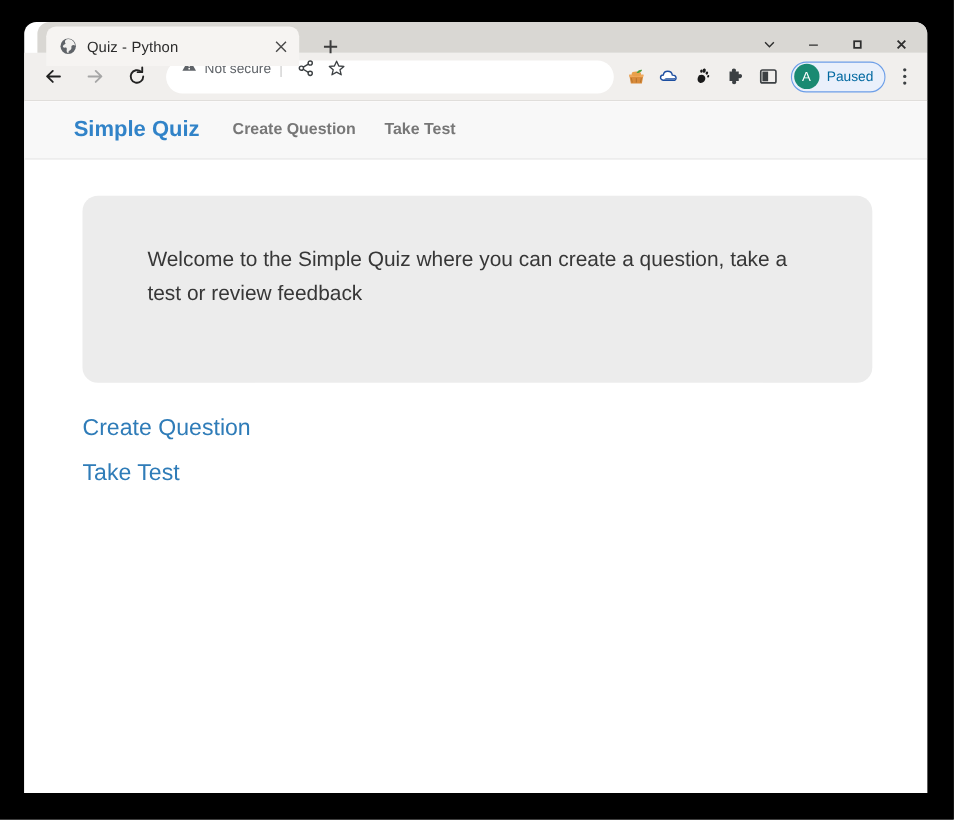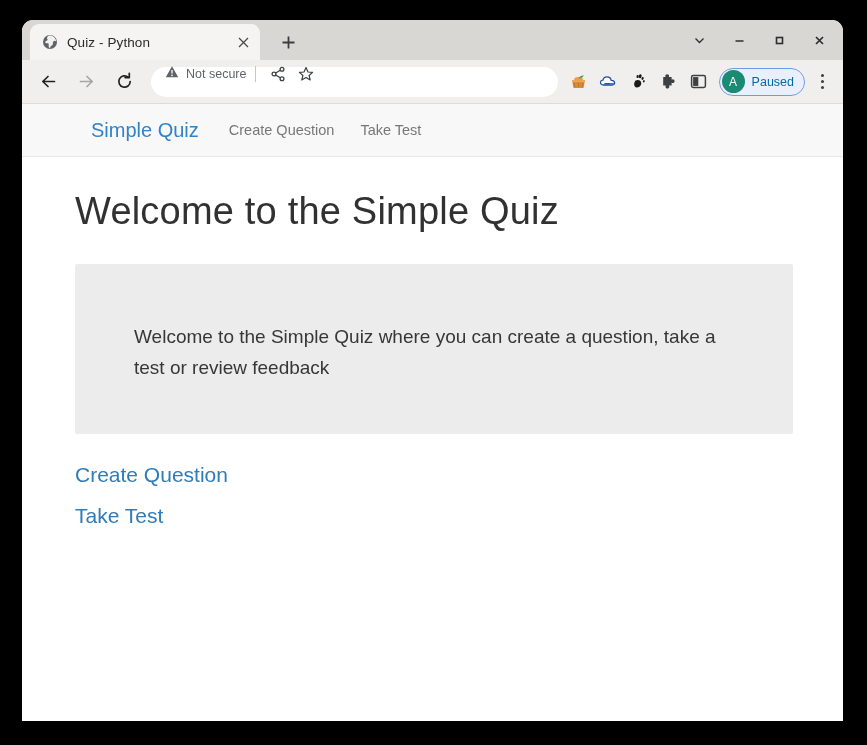--- a/index.html
+++ b/index.html
@@ -24,13 +24,14 @@
 
   
   .tabstrip {
-    height: 40px;
+    height: 28px;
     background: #d9d7d3;
     position: relative;
     flex: 0 0 auto;
     display: flex;
     align-items: flex-end;
     border-radius: 11px 11px 0 0;
+    margin-left: 12px;
   }
   .tab {
     position: absolute;

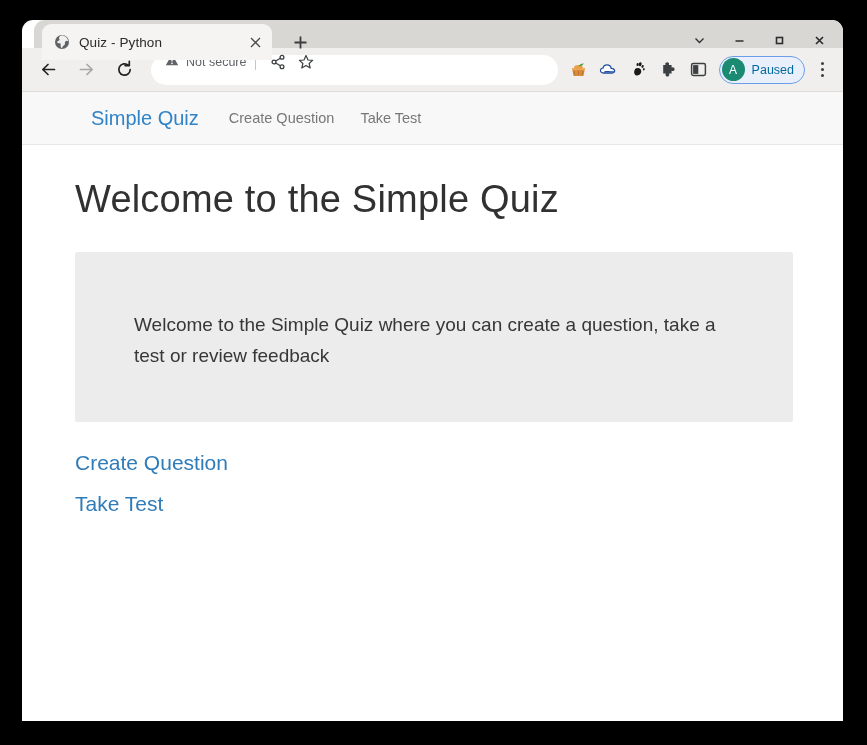--- a/index.html
+++ b/index.html
@@ -203,8 +203,9 @@
     border-bottom: 1px solid #e7e7e7;
     display: flex;
     align-items: center;
-    padding-left: 69px;
+    padding-left: 45px;
     gap: 0;
+    font-weight: bold;
   }
   .brand {
     font-size: 20px;

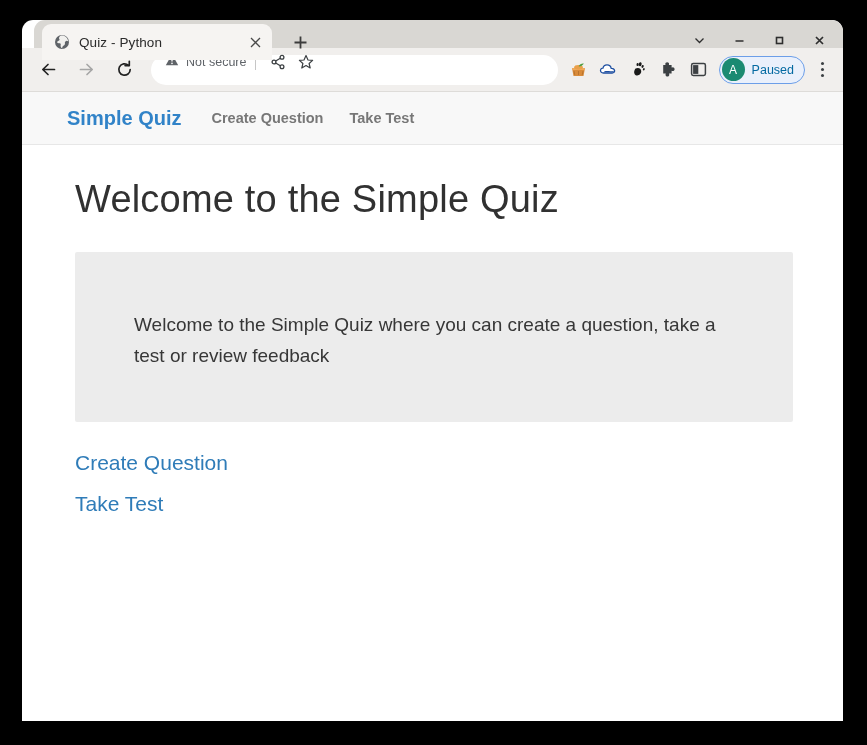--- a/index.html
+++ b/index.html
@@ -408,7 +408,6 @@
     </div>
 
     <div class="content">
-      <h1 class="page-title">Welcome to the Simple Quiz</h1>
 
       <div class="jumbotron">
         <p class="jumbo-text">Welcome to the Simple Quiz where you can create a question, take a test or review feedback</p>

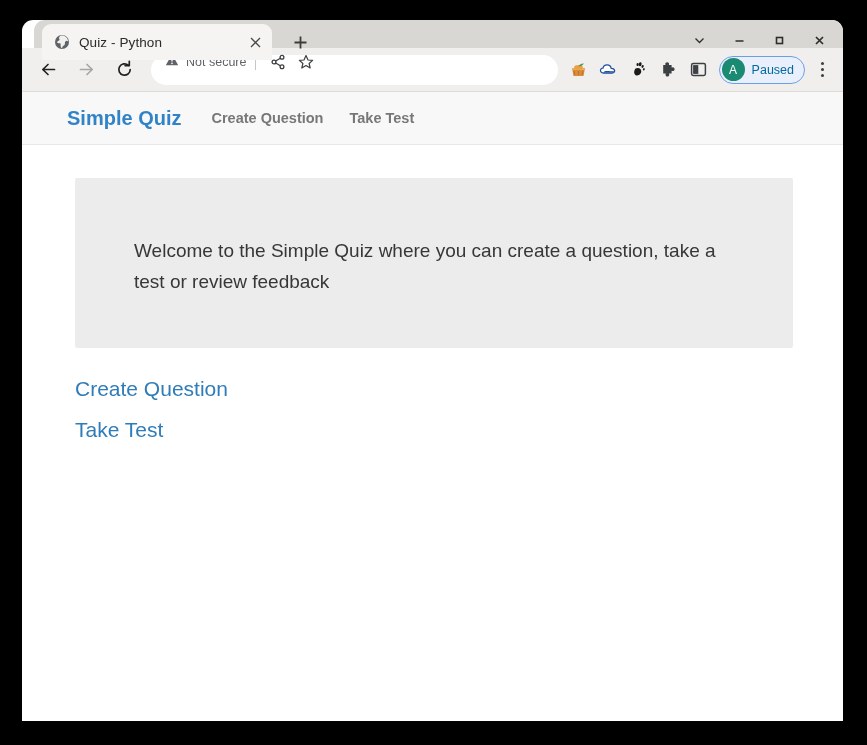--- a/index.html
+++ b/index.html
@@ -231,9 +231,9 @@
   }
   .jumbotron {
     background: #ececec;
-    border-radius: 2px;
+    border-radius: 14px;
     height: 170px;
-    padding: 58px 0 0 59px;
+    padding: 44px 0 0 59px;
   }
   .jumbo-text {
     font-size: 19px;

